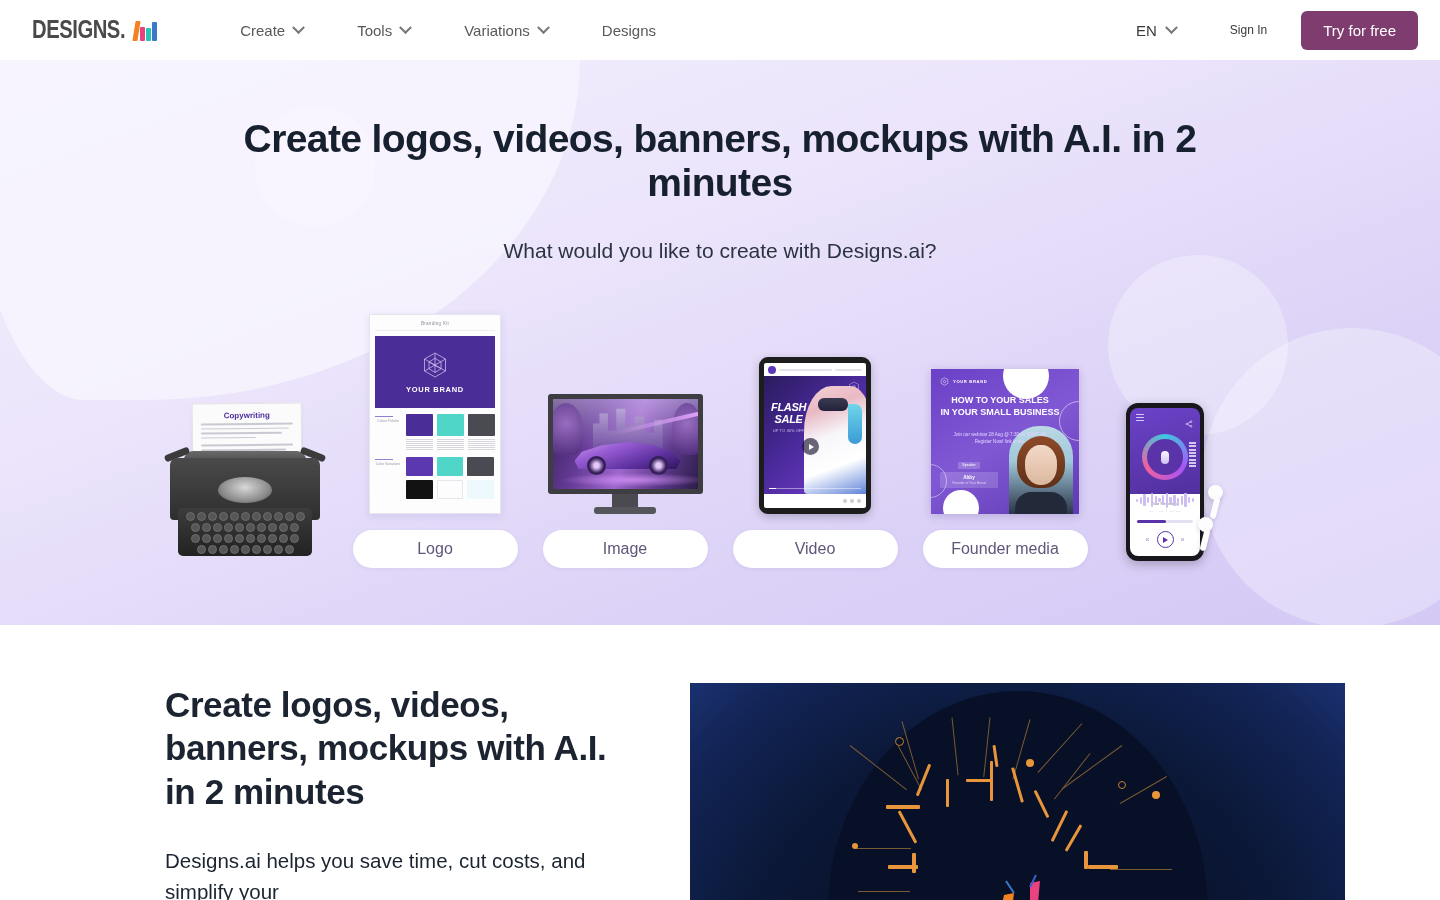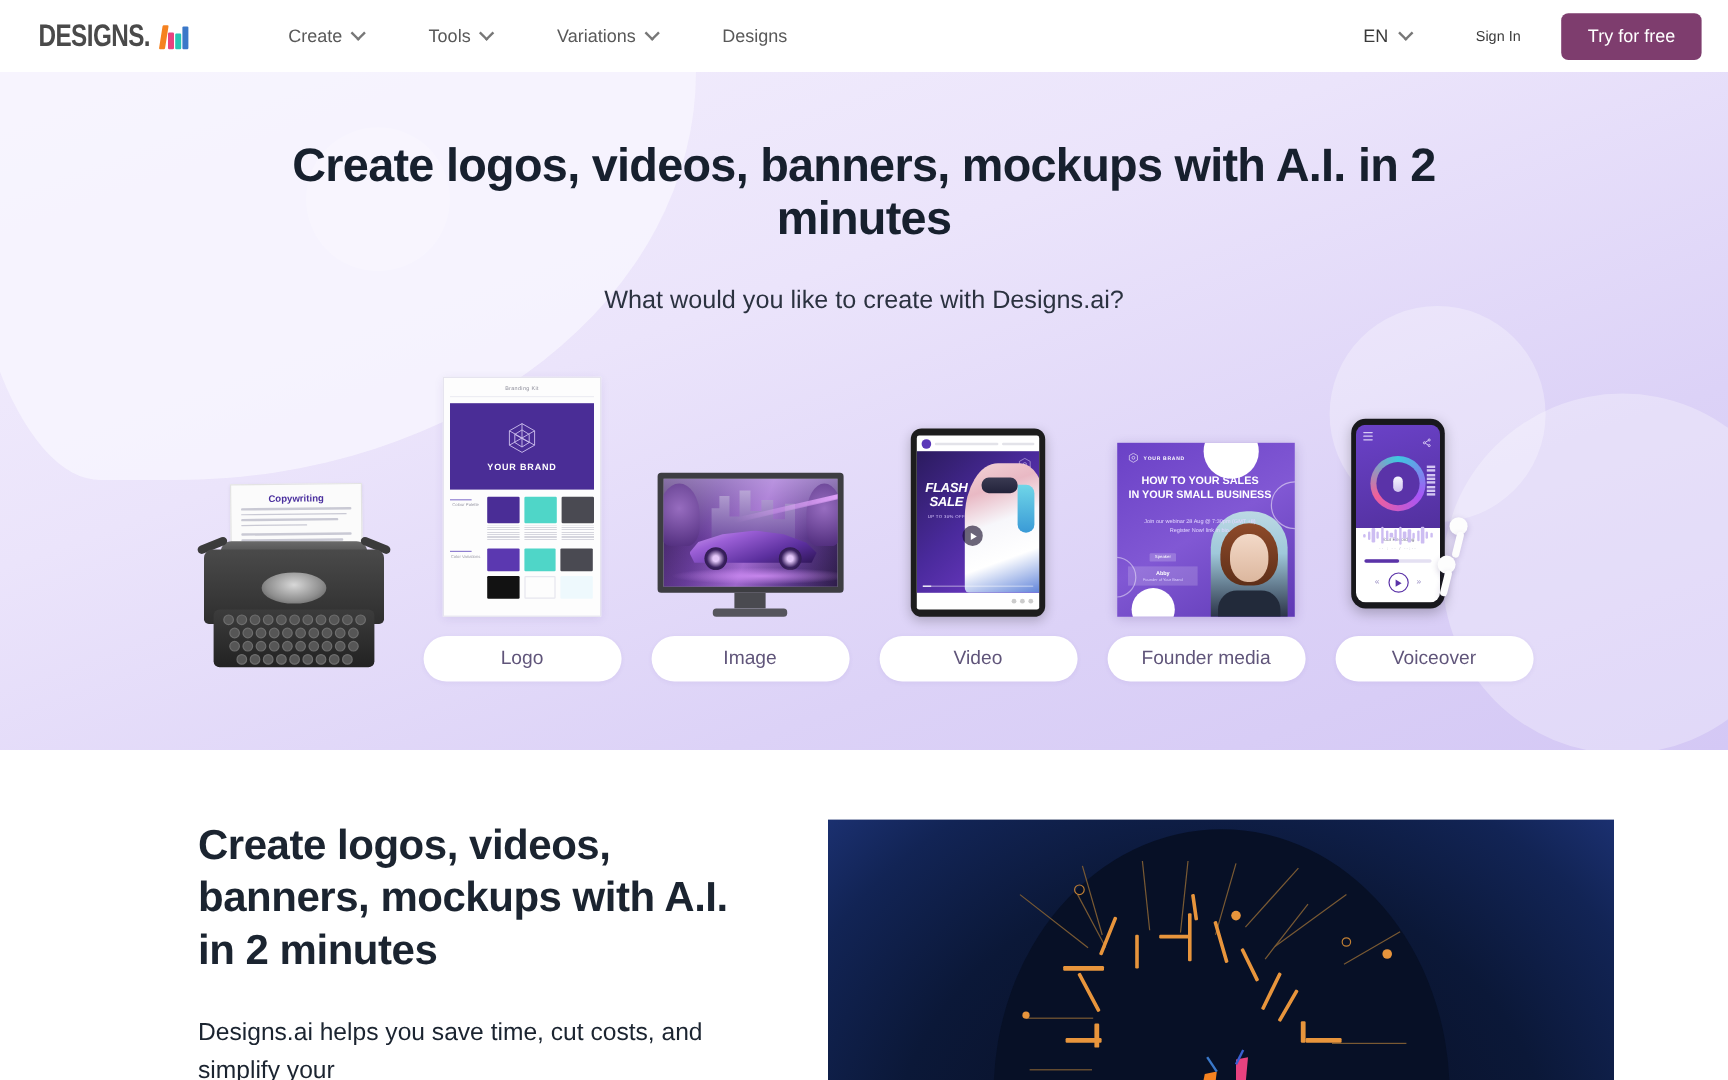--- a/index.html
+++ b/index.html
@@ -689,9 +689,6 @@
             <div class="bud bud2"></div>
           </div>
         </div>
-        <div class="pill">
-          <span>Voiceover</span>
-        </div>
       </div>
 
     </div>

